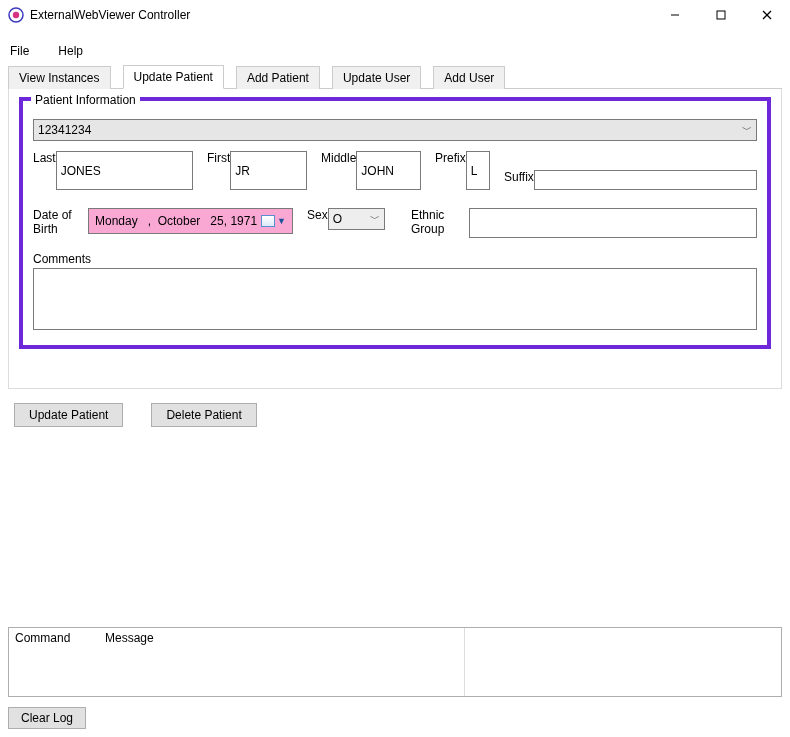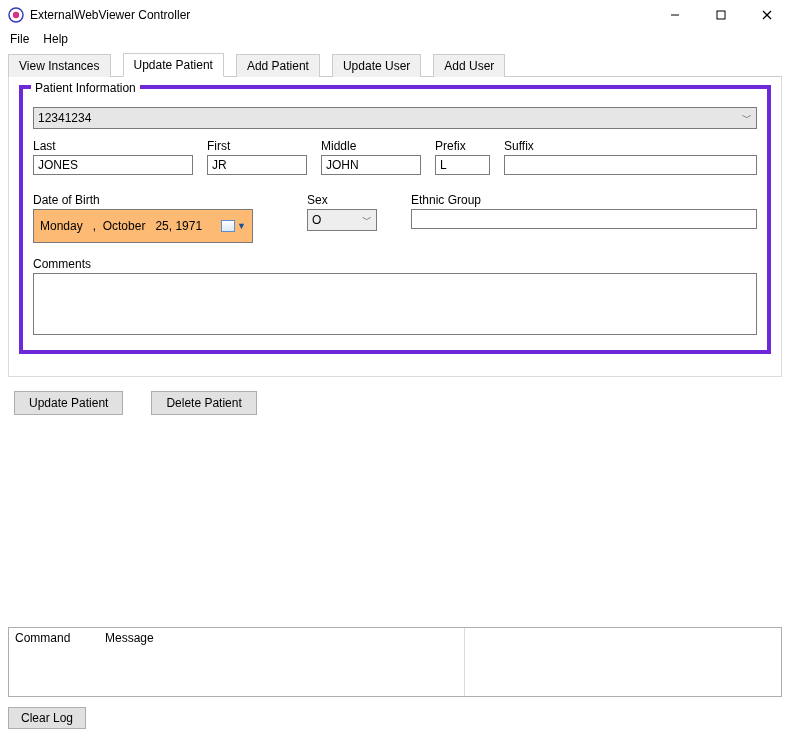--- a/index.html
+++ b/index.html
@@ -33,8 +33,9 @@
       font-family: inherit;
     }
     .menubar {
-      display:flex; gap:14px; padding: 2px 10px 4px 10px;
-      font-size:12px;
+      display:flex; gap:29px; padding: 2px 10px 4px 10px;
+      font-size:12px;
+      margin-top:12px;
     }
     .menubar span { cursor:default; }
     .tabs {

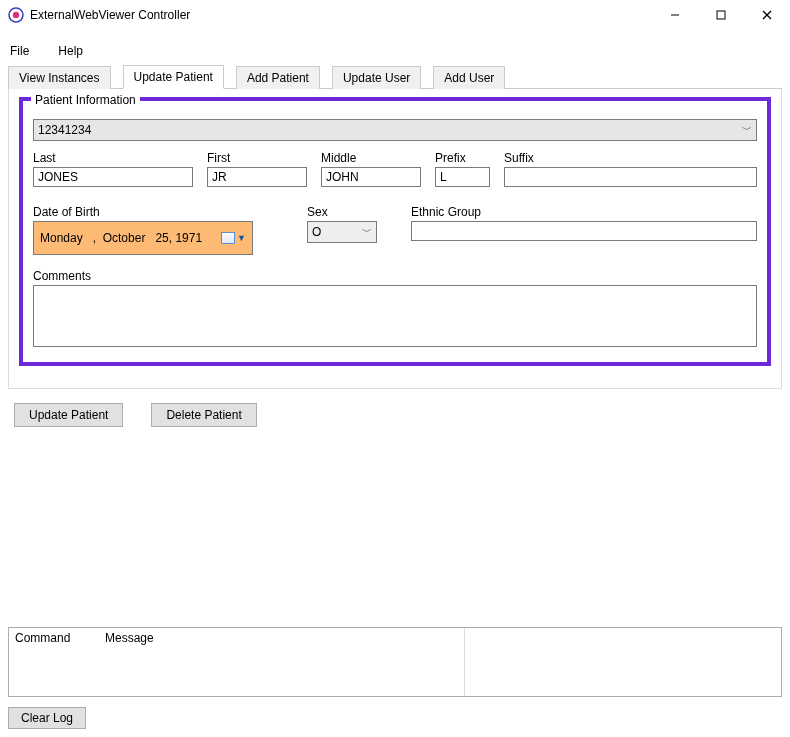--- a/index.html
+++ b/index.html
@@ -138,7 +138,7 @@
     .bottom-bar {
       position:absolute; left:8px; bottom:8px;
     }
-    .field-group { display:flex; flex-direction:column; }
+    .field-group { display:flex; flex-direction:row; }
     .pid-row .select-like { width:100%; }
   </style>
 </head>

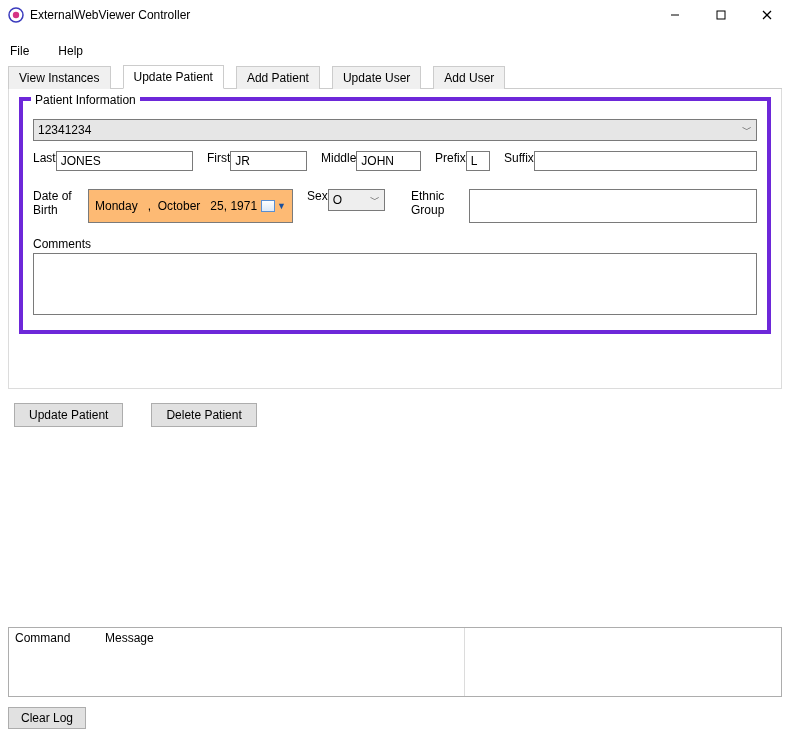--- a/index.html
+++ b/index.html
@@ -212,7 +212,7 @@
         <span class="lbl">Prefix</span>
         <input type="text" value="L" style="">
       </div>
-      <div class="field-group" style="flex:1;">
+      <div class="field-group" style="flex:1;margin-top:19px;">
         <span class="lbl">Suffix</span>
         <input type="text" value="" style="">
       </div>

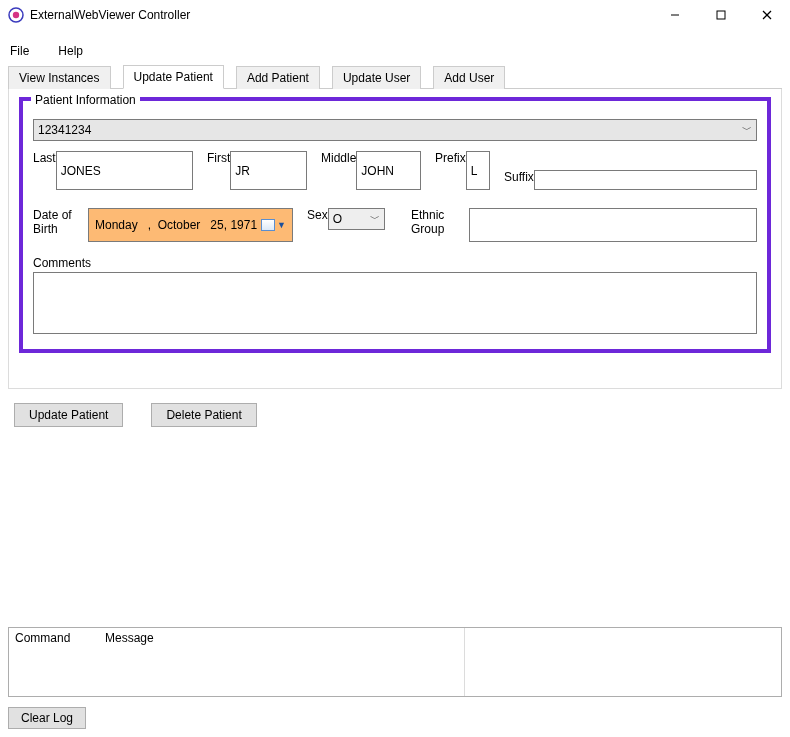--- a/index.html
+++ b/index.html
@@ -97,9 +97,9 @@
     .select-like.light { background:#eee; }
     .chev { font-size:10px; color:#444; }
     .date-picker {
-      border:1px solid #7a7a7a; background:#fdba74;
+      border:1px solid #7a7a7a; background:#f9a8d4;
       display:flex; align-items:center; padding:2px 6px 2px 6px;
-      height:34px; font-size:12px; gap:4px;
+      height:26px; font-size:12px; gap:4px;
       width:220px;
       justify-content:space-between;
     }

